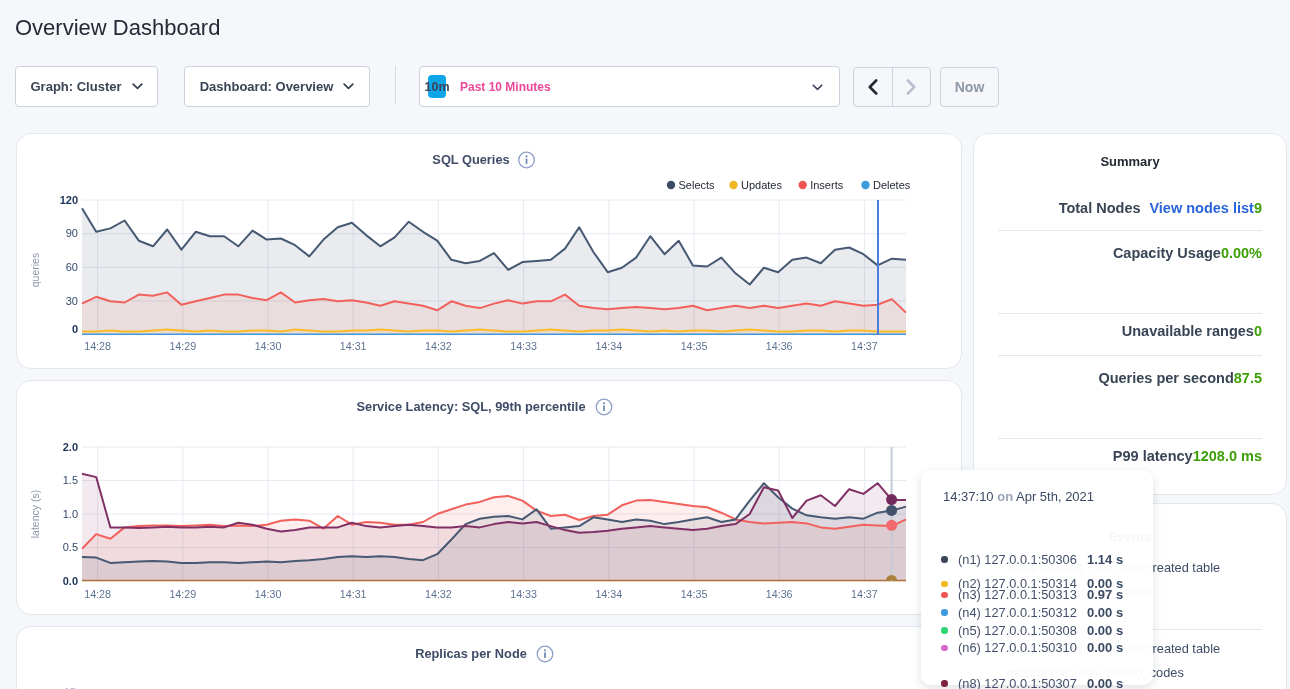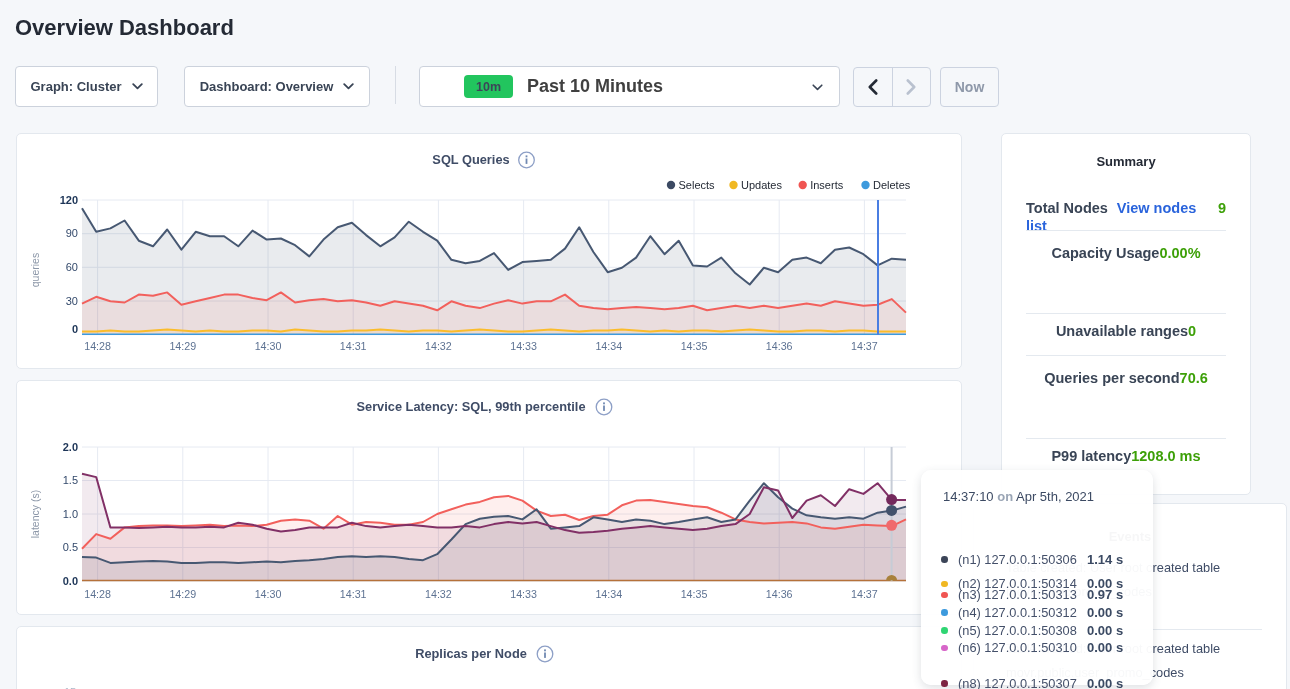--- a/index.html
+++ b/index.html
@@ -5,7 +5,7 @@
 html,body { width:1290px; height:689px; overflow:hidden; }
 body { background:#f5f7fa; font-family:"Liberation Sans",sans-serif; position:relative; }
 .card { position:absolute; background:#fff; border:1px solid #e3e8ee; border-radius:5px; }
-h1 { position:absolute; left:15px; top:15px; font-size:22px; font-weight:700; color:#242a35; letter-spacing:0; }
+h1 { position:absolute; left:15px; top:15px; font-size:22px; font-weight:400; color:#242a35; letter-spacing:0; }
 .btn { position:absolute; top:66px; height:41px; background:#fff; border:1px solid #ccd2dc; border-radius:4px; display:flex; align-items:center; justify-content:center; font-size:13px; font-weight:bold; color:#394455; }
 .chev { margin-left:10px; }
 .vdiv { position:absolute; left:395px; top:66px; width:1px; height:38px; background:#d7dce4; }

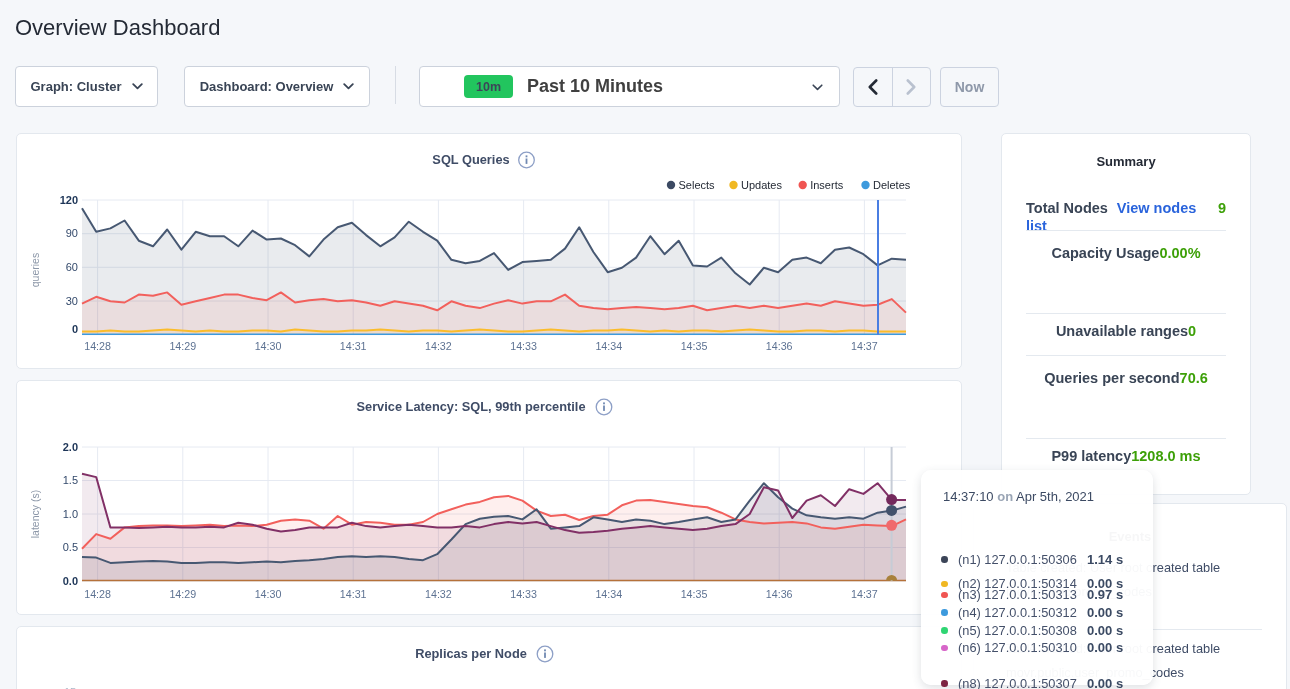--- a/index.html
+++ b/index.html
@@ -38,7 +38,7 @@
 </div>
 <div class="vdiv"></div>
 <div class="btn" style="left:419px; width:421px; justify-content:flex-start; padding-left:8px;">
- <span style="background:#22c55e;border-radius:4px;width:49px;height:23px;display:inline-flex;align-items:center;justify-content:center;font-size:12.5px;color:#3c4558;margin-left:36px;">10m</span>
+ <span style="background:#0ea5e9;border-radius:4px;width:18px;height:23px;display:inline-flex;align-items:center;justify-content:center;font-size:12.5px;color:#3c4558;">10m</span>
  <span style="margin-left:14px;font-size:18px;color:#404040;">Past 10 Minutes</span>
  <svg style="position:absolute;right:16px;top:17px;" width="11" height="7" viewBox="0 0 11 7">
       <polyline points="1.2,1.2 5.5,5.4 9.8,1.2" fill="none" stroke="#394455" stroke-width="1.6" stroke-linecap="round" stroke-linejoin="round"></polyline>

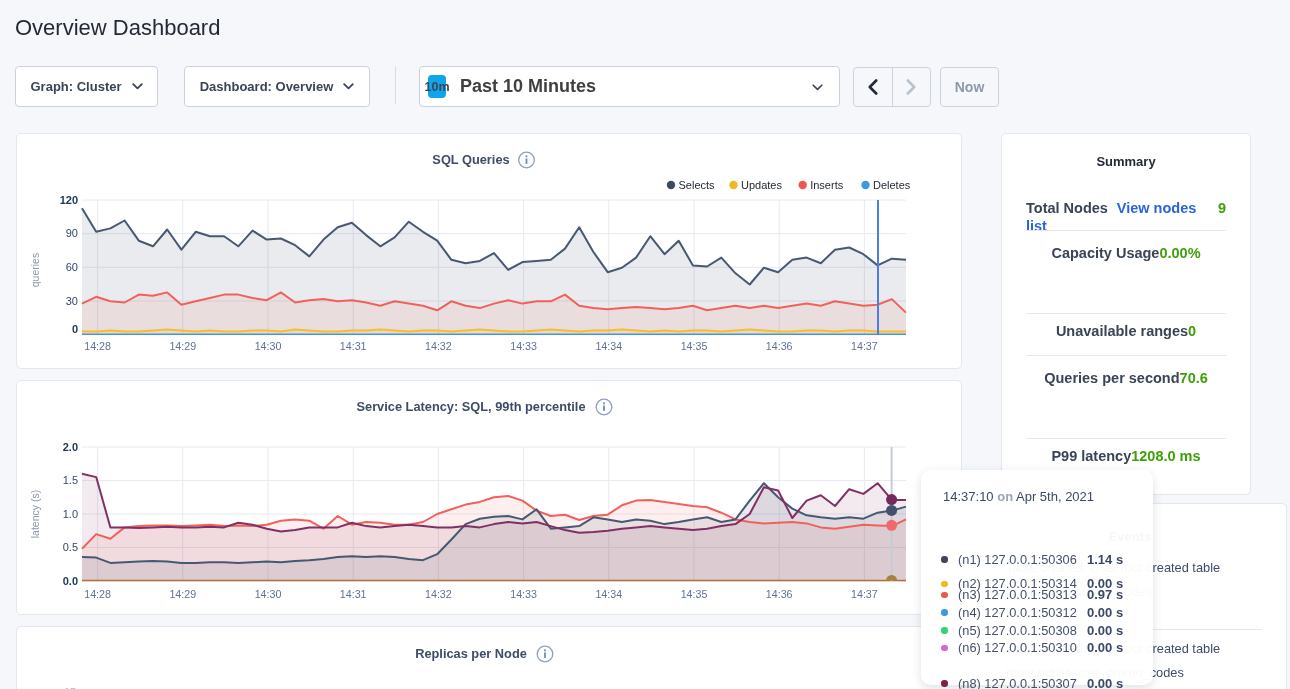--- a/index.html
+++ b/index.html
@@ -39,7 +39,7 @@
 <div class="vdiv"></div>
 <div class="btn" style="left:419px; width:421px; justify-content:flex-start; padding-left:8px;">
  <span style="background:#0ea5e9;border-radius:4px;width:18px;height:23px;display:inline-flex;align-items:center;justify-content:center;font-size:12.5px;color:#3c4558;">10m</span>
- <span style="margin-left:14px;font-size:18px;color:#404040;">Past 10 Minutes</span>
+ <span style="margin-left:14px;font-size:12px;color:#ec4899;">Past 10 Minutes</span>
  <svg style="position:absolute;right:16px;top:17px;" width="11" height="7" viewBox="0 0 11 7">
       <polyline points="1.2,1.2 5.5,5.4 9.8,1.2" fill="none" stroke="#394455" stroke-width="1.6" stroke-linecap="round" stroke-linejoin="round"></polyline>
     </svg>

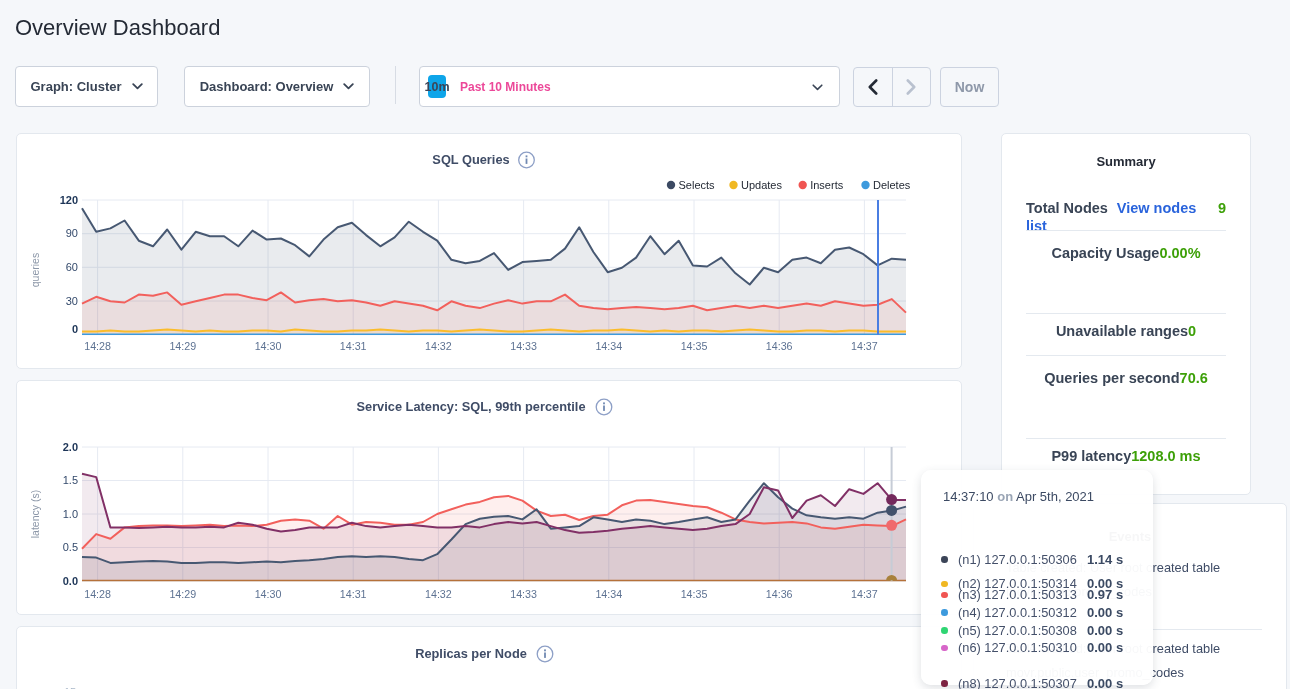--- a/index.html
+++ b/index.html
@@ -4,7 +4,7 @@
 * { margin:0; padding:0; box-sizing:border-box; }
 html,body { width:1290px; height:689px; overflow:hidden; }
 body { background:#f5f7fa; font-family:"Liberation Sans",sans-serif; position:relative; }
-.card { position:absolute; background:#fff; border:1px solid #e3e8ee; border-radius:5px; }
+.card { position:absolute; background:#fff; border:1px solid #e3e8ee; border-radius:15px; }
 h1 { position:absolute; left:15px; top:15px; font-size:22px; font-weight:400; color:#242a35; letter-spacing:0; }
 .btn { position:absolute; top:66px; height:41px; background:#fff; border:1px solid #ccd2dc; border-radius:4px; display:flex; align-items:center; justify-content:center; font-size:13px; font-weight:bold; color:#394455; }
 .chev { margin-left:10px; }

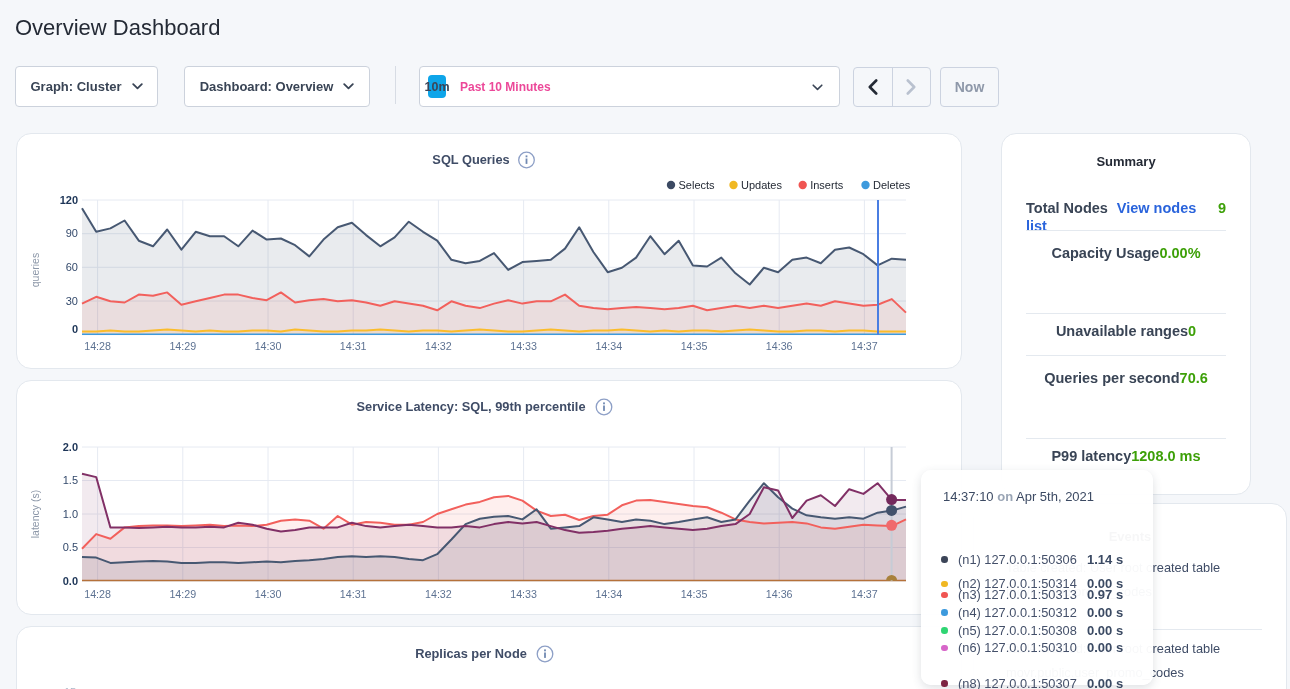--- a/index.html
+++ b/index.html
@@ -182,7 +182,7 @@
     </svg>
     <div style="position:absolute;left:47px;top:59px;font-size:11px;color:#aab8c9;">15</div>
   </div>
-<div class="card" style="left:973px; top:133px; width:250px; height:362px;margin-left:28px;">
+<div class="card" style="left:973px; top:133px; width:314px; height:362px;">
   <div style="position:absolute;left:0;right:0;top:20px;text-align:center;font-size:13px;font-weight:bold;color:#242a35;">Summary</div>
   <div class="sumrow" style="top:65px;">
     <span><span class="slabel">Total Nodes</span>&nbsp;&nbsp;<a style="font-size:14.5px;font-weight:bold;color:#2a64dc;text-decoration:none;">View nodes list</a></span>

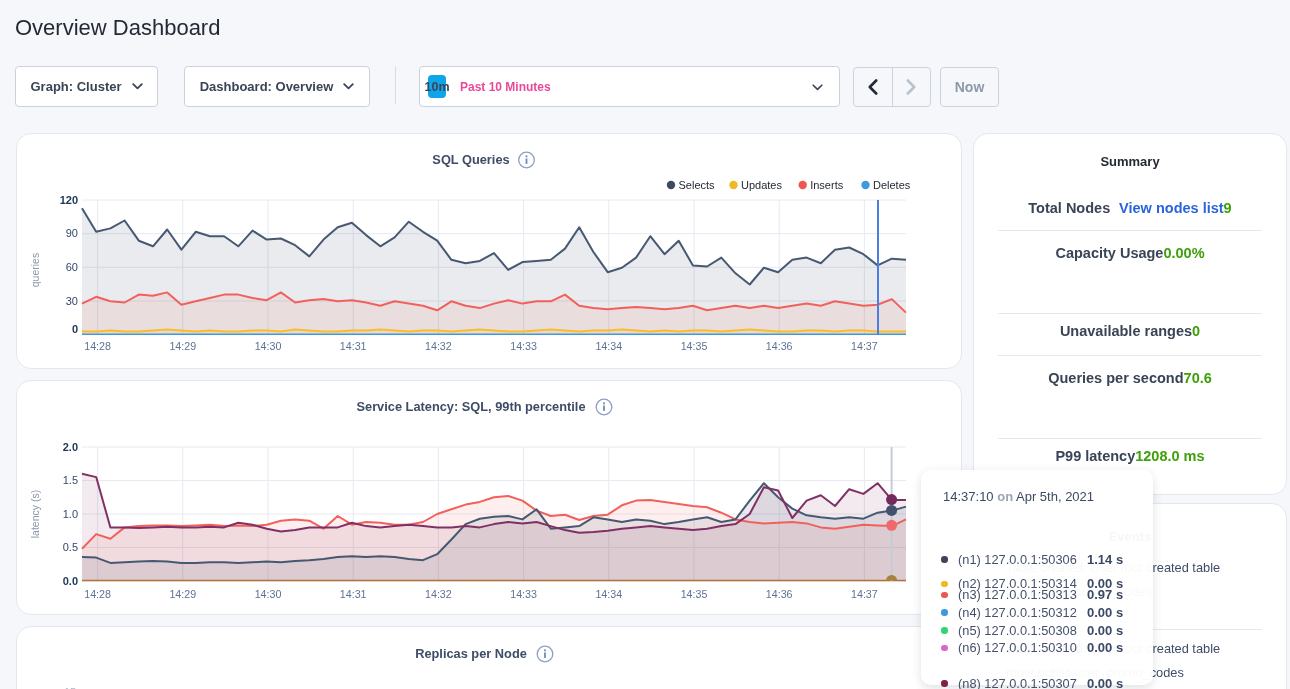--- a/index.html
+++ b/index.html
@@ -13,7 +13,7 @@
 .arrowbox .half { width:39px; display:flex; align-items:center; justify-content:center; }
 .arrowbox .half + .half { border-left:1px solid #ccd3e0; }
 .nowbtn { position:absolute; left:940px; top:67px; width:59px; height:40px; border:1px solid #ccd3e0; border-radius:4px; display:flex; align-items:center; justify-content:center; font-weight:bold; font-size:14px; color:#8e98a9; }
-.sumrow { position:absolute; left:24px; right:24px; display:flex; justify-content:center; align-items:baseline; }
+.sumrow { position:absolute; left:24px; right:24px; display:flex; justify-content:flex-end; align-items:baseline; }
 .slabel { font-size:14.5px; font-weight:bold; color:#394455; }
 .sgreen { font-size:14.5px; font-weight:bold; color:#3da008; }
 .sdesc { position:absolute; left:24px; right:18px; font-size:11.5px; letter-spacing:-0.2px; color:#5f6c7e; line-height:17px; }

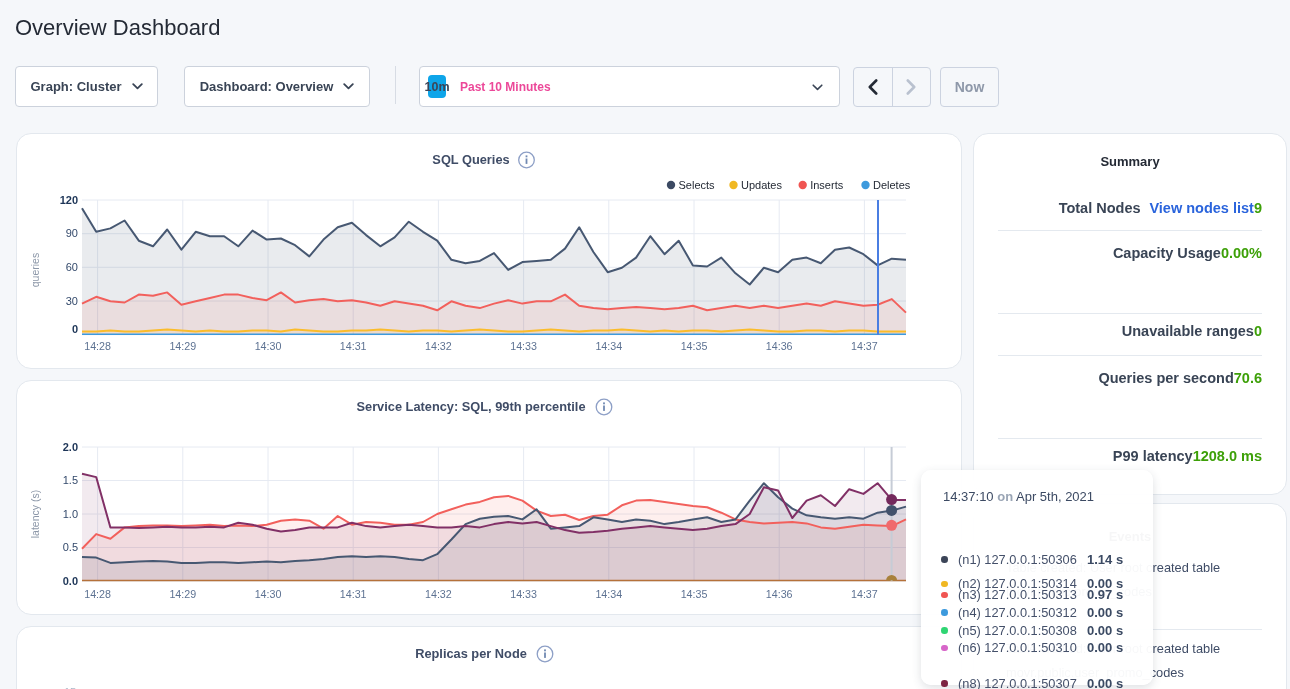--- a/index.html
+++ b/index.html
@@ -201,7 +201,7 @@
   <div class="sdiv" style="top:221px;"></div>
   <div class="sumrow" style="top:236px;">
     <span class="slabel">Queries per second</span>
-      <span class="sgreen">70.6</span>
+      <span class="sgreen">87.5</span>
   </div>
   <div class="sdiv" style="top:304px;"></div>
   <div class="sumrow" style="top:314px;">

